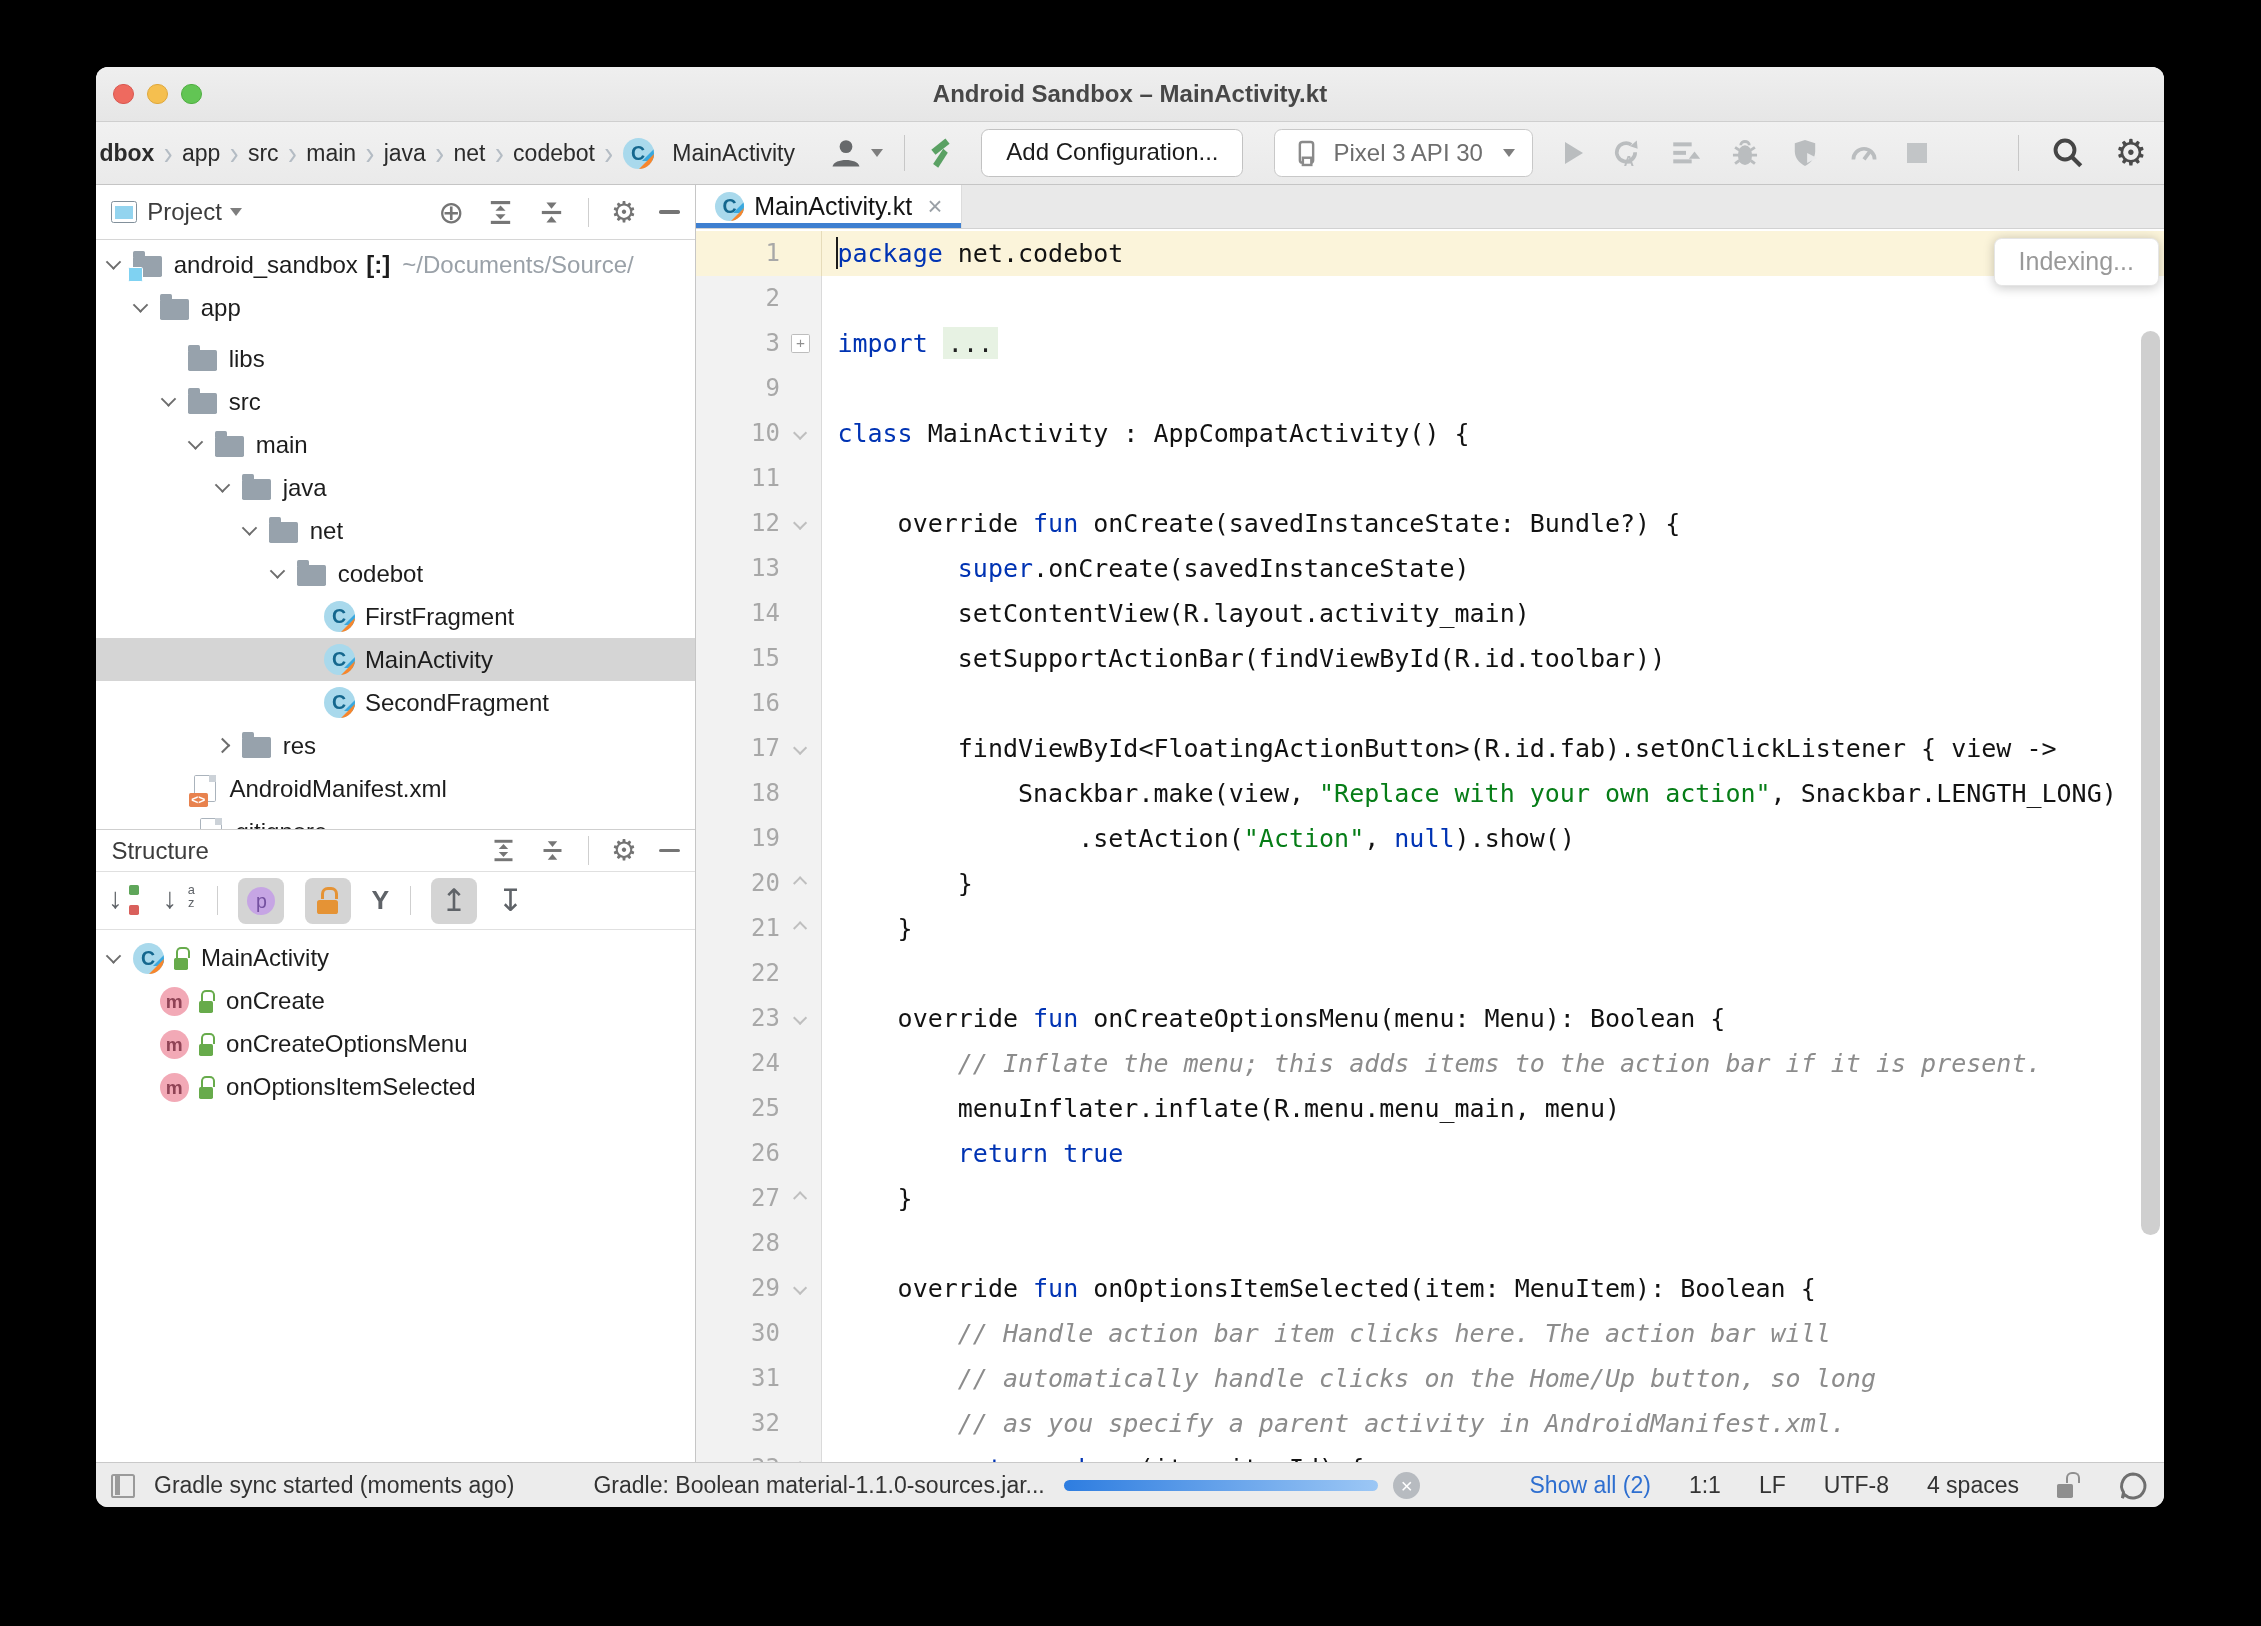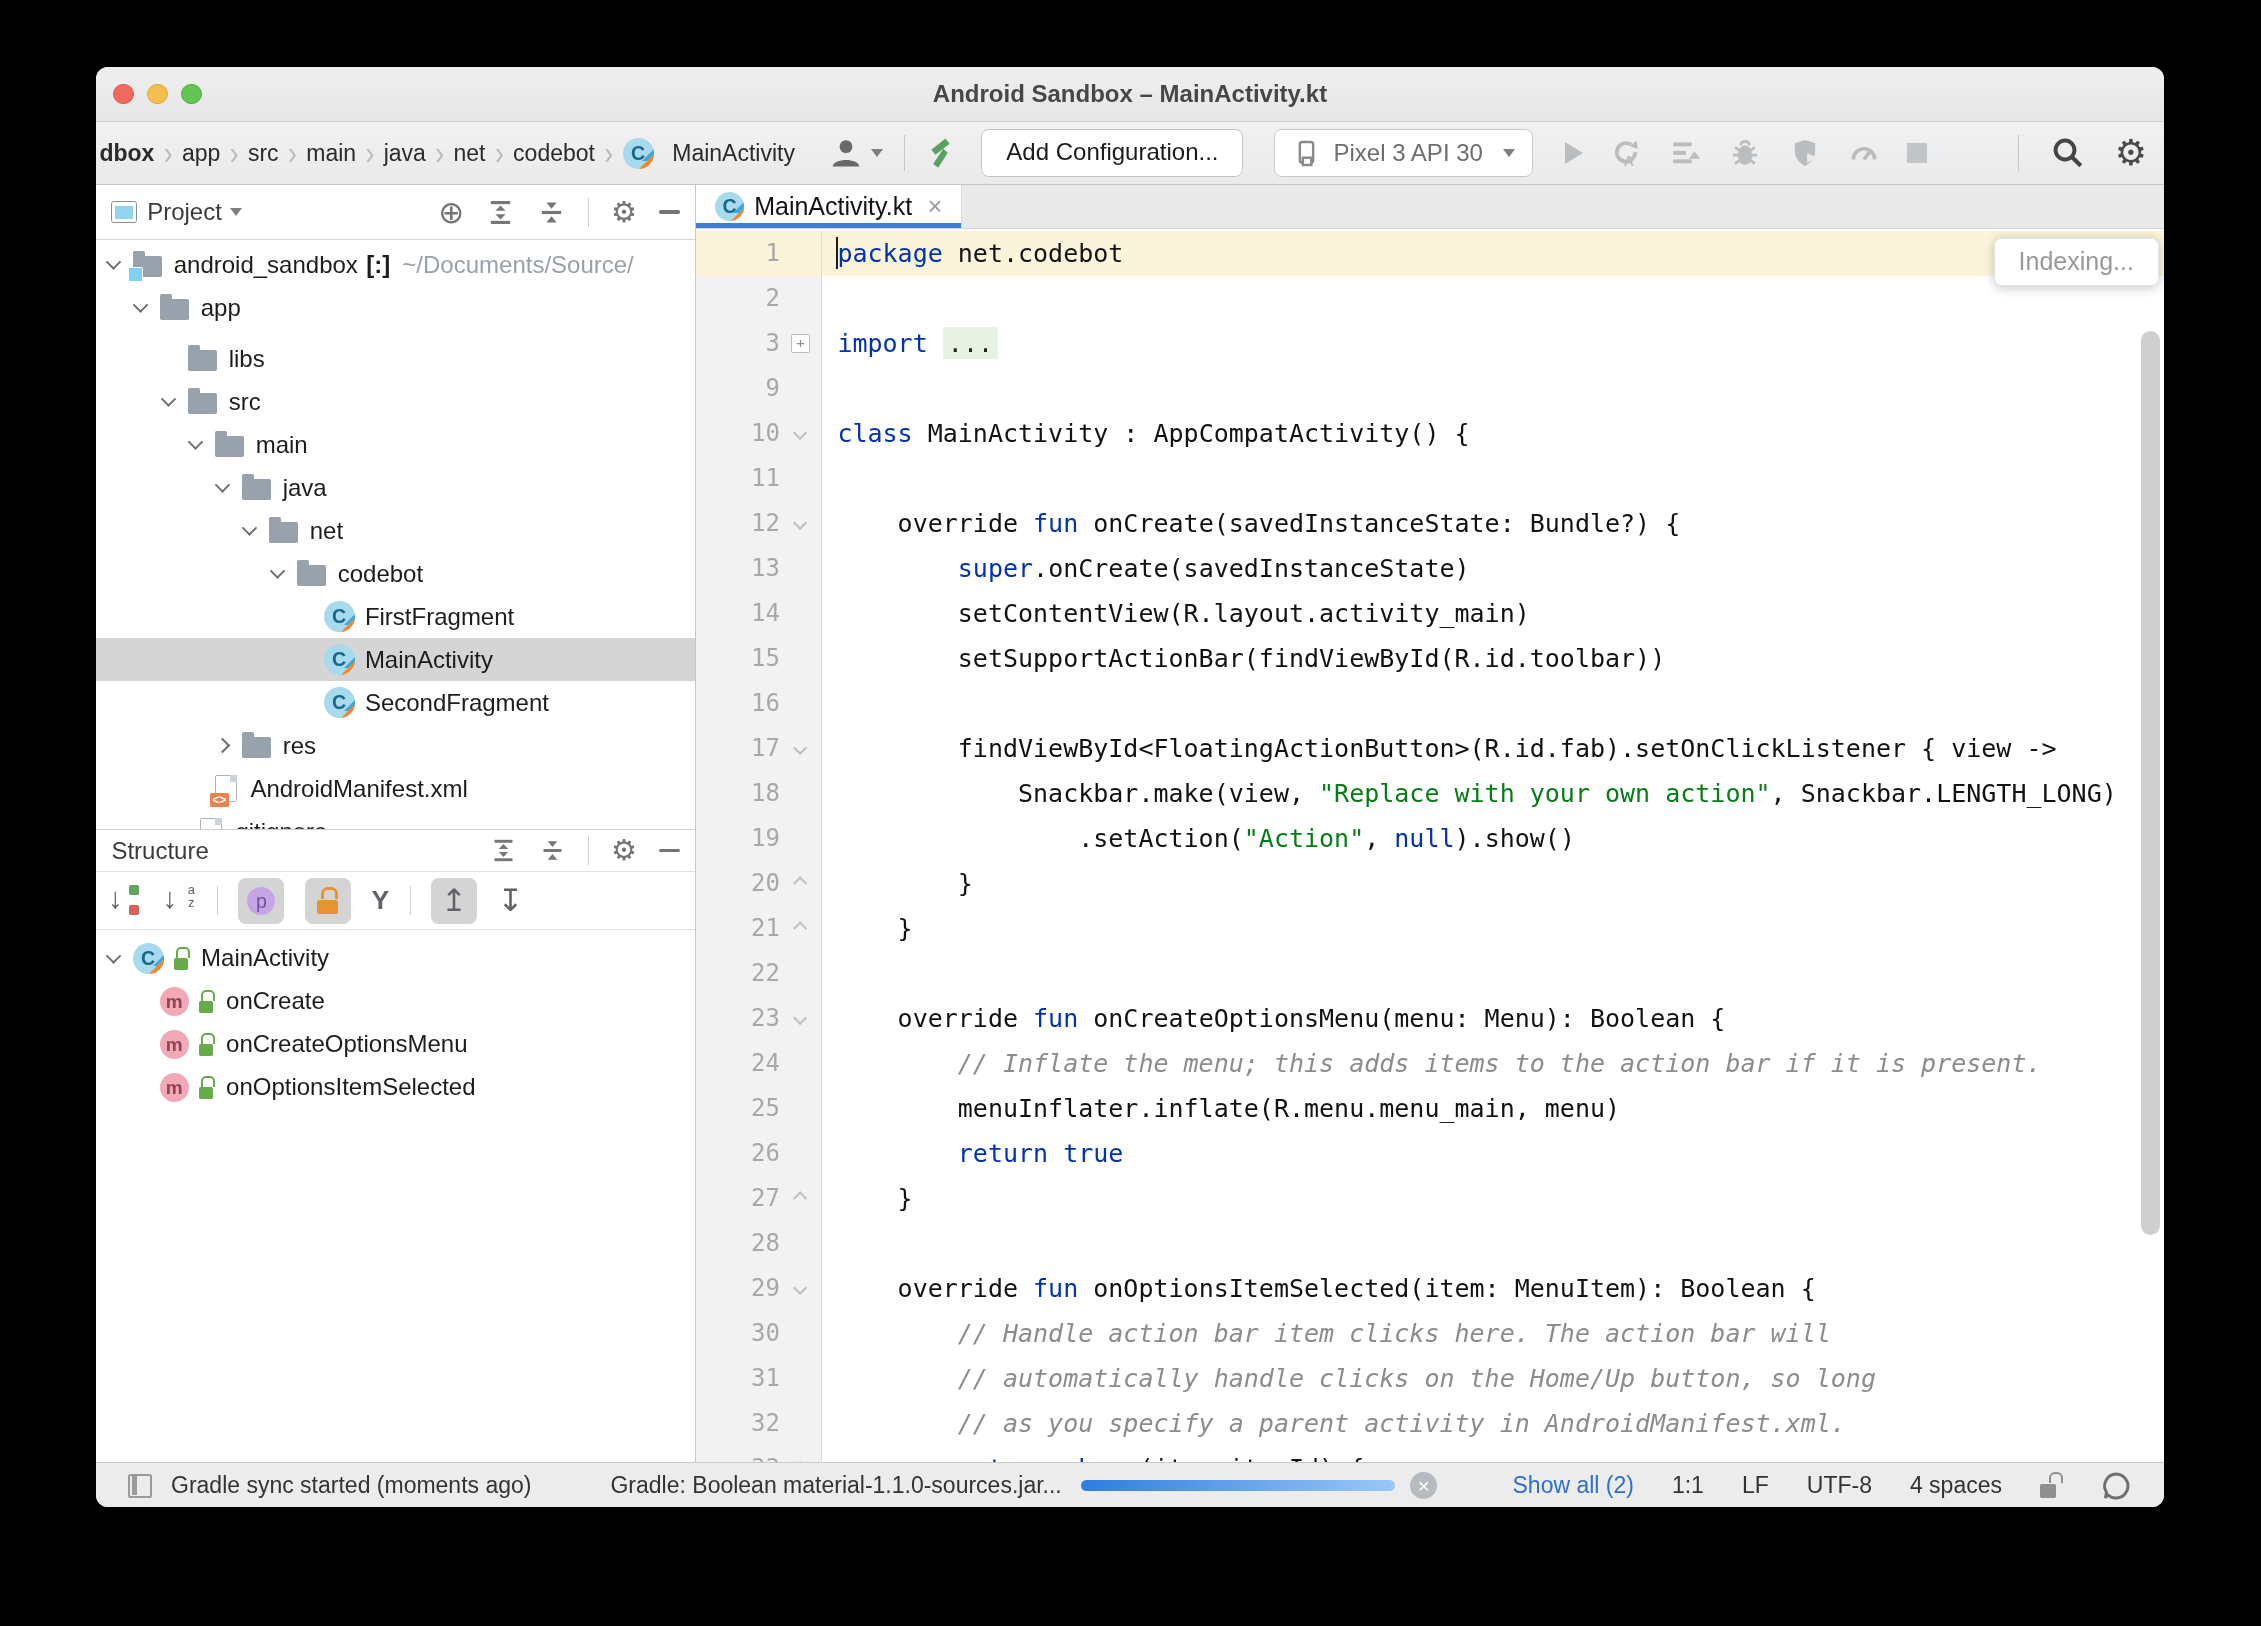--- a/index.html
+++ b/index.html
@@ -358,7 +358,7 @@
             <span class="folder-icon"></span>
             <span class="tree-label">res</span>
           </div>
-          <div class="tree-row" style="padding-left: 94px;">
+          <div class="tree-row" style="padding-left: 73px;">
             <span class="chev hidden"></span>
             <span class="page-icon manifest"></span>
             <span class="tree-label">AndroidManifest.xml</span>

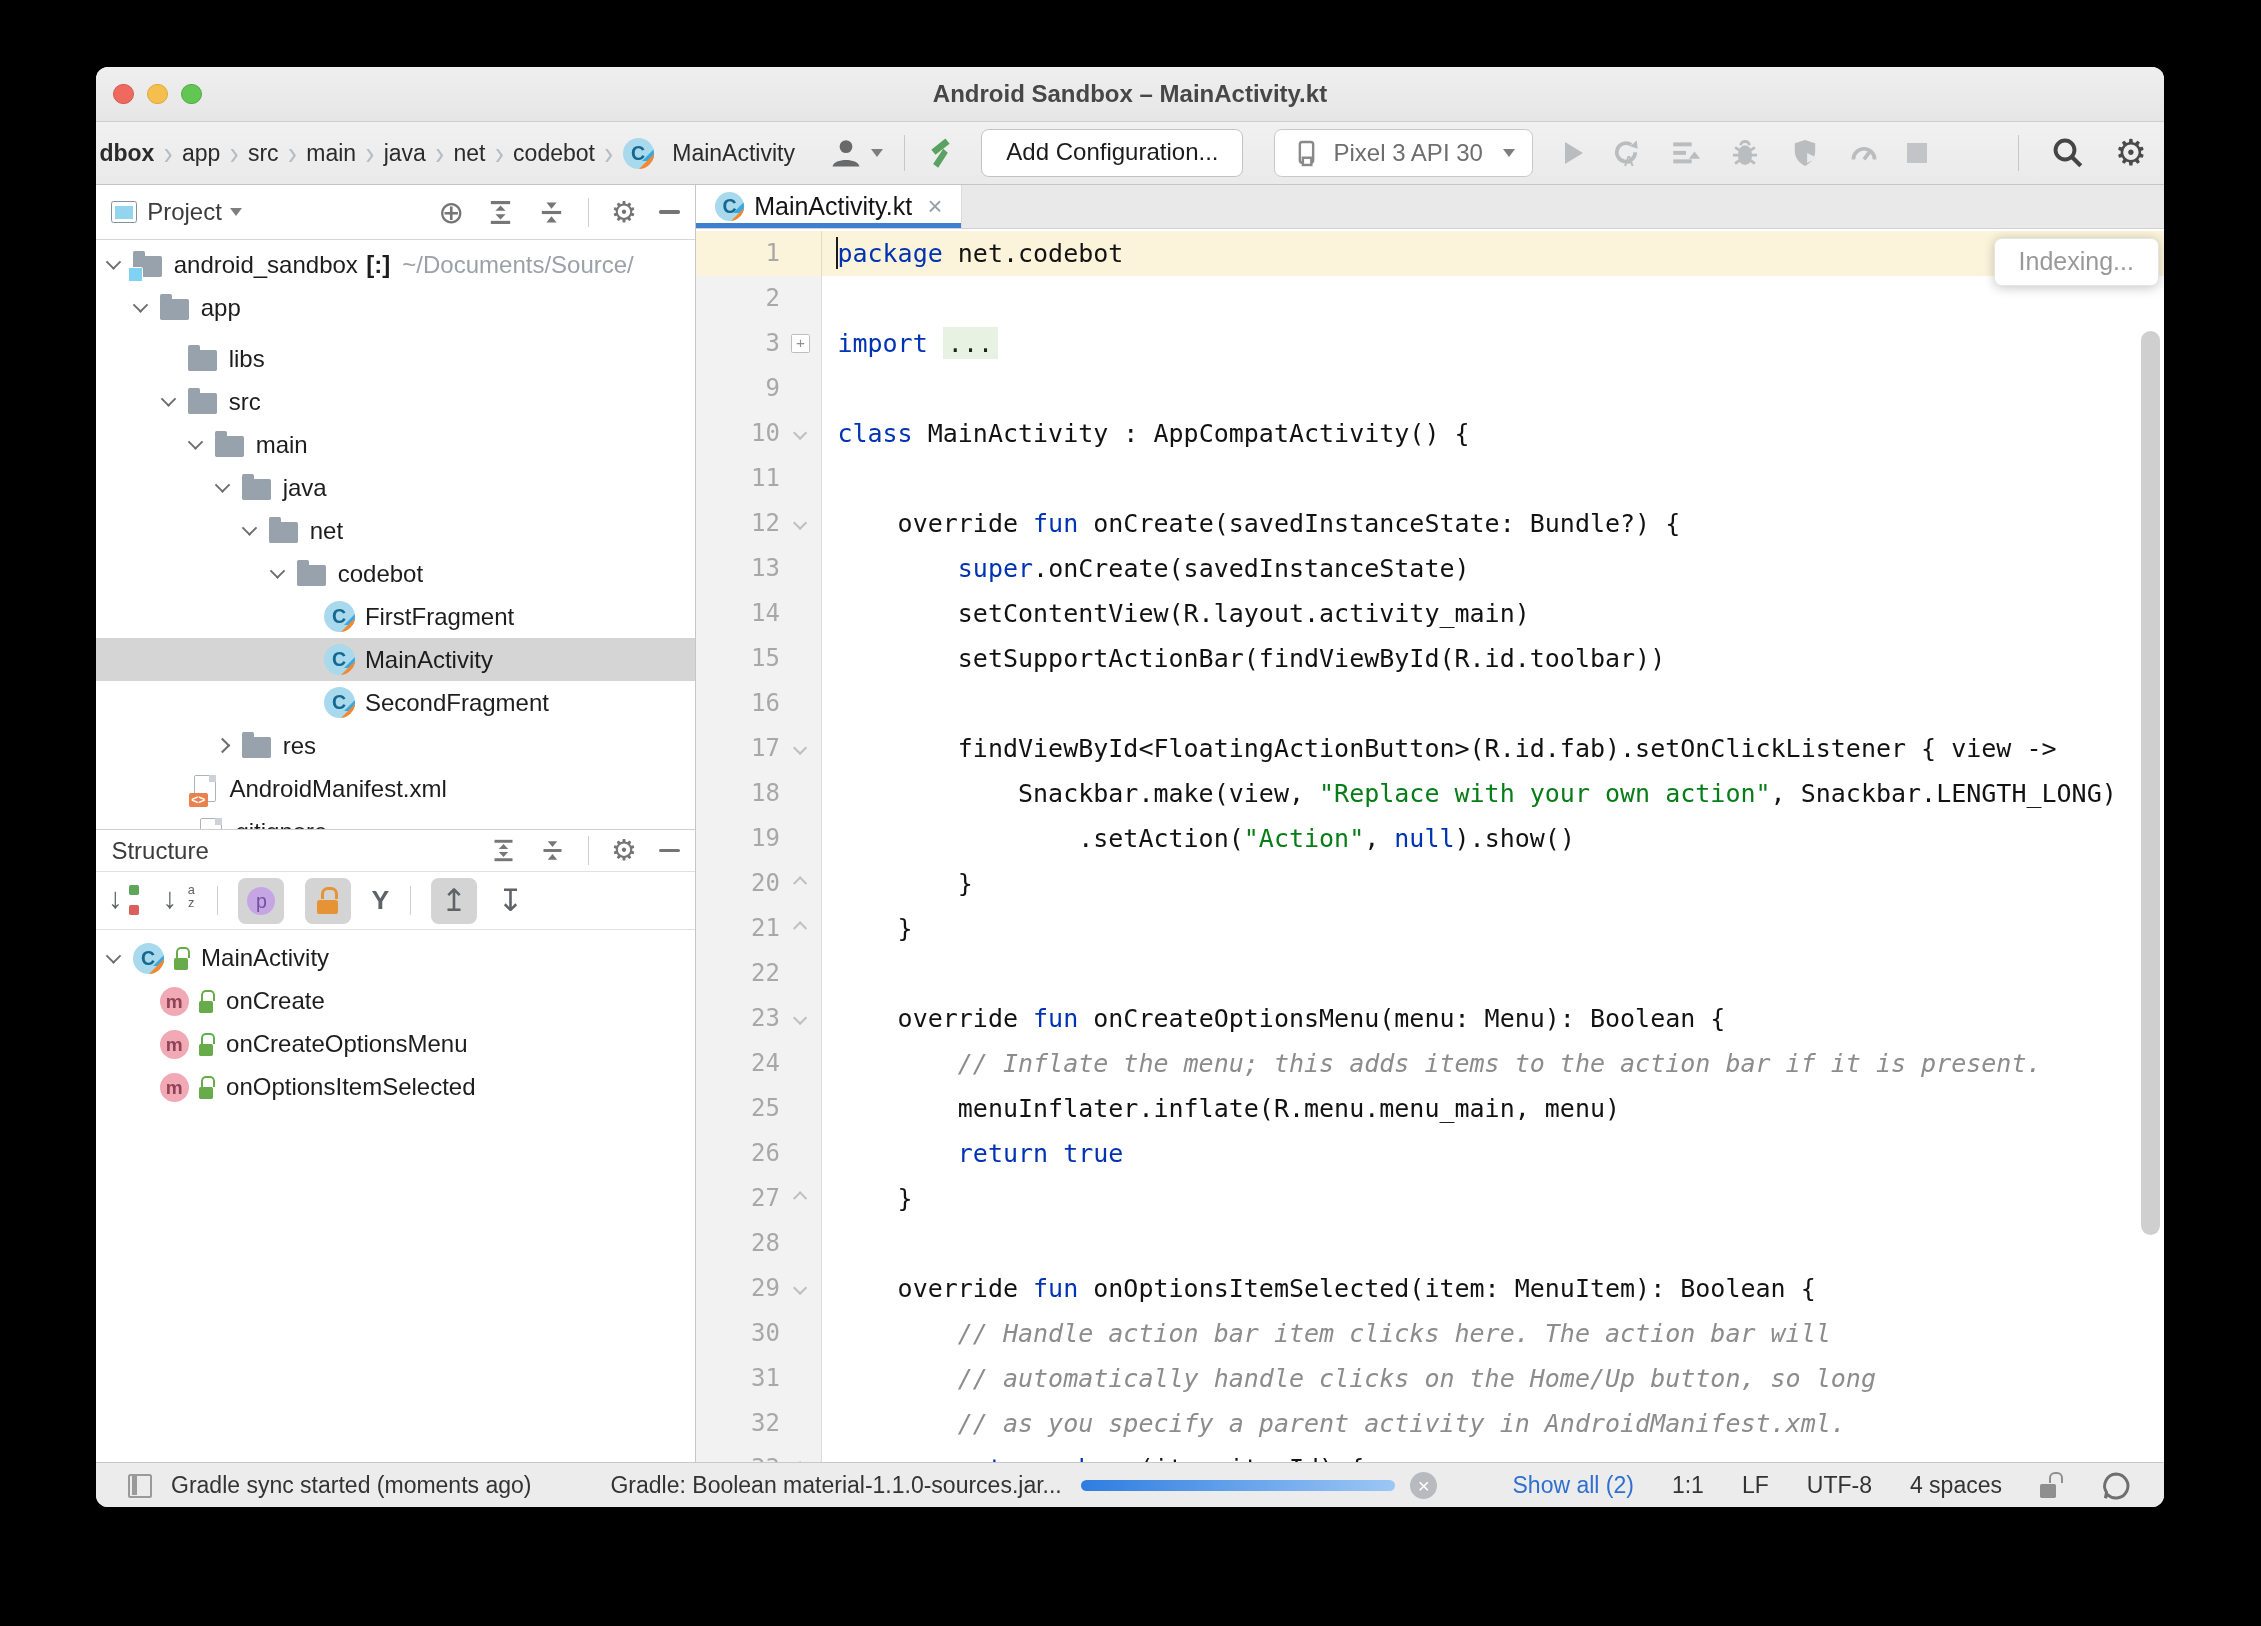--- a/index.html
+++ b/index.html
@@ -144,7 +144,7 @@
 
   
   .statusbar { height:46px; border-top:0.9px solid #c9c9c9; background:#ececec; display:flex; align-items:center;
-               padding:0 32px; font-size:23px; color:#333; }
+               padding:0 15px; font-size:23px; color:#333; }
   .tw-icon { position:relative; width:24px; height:24px; border:2.6px solid #9a9a9a; border-radius:2.6px; margin-right:19px; flex:none; }
   .tw-icon::before { content:""; position:absolute; left:1.7px; top:0.9px; bottom:0.9px; width:5.1px; background:#9a9a9a; }
   .sb-task { display:flex; align-items:center; margin-left:79px; }

